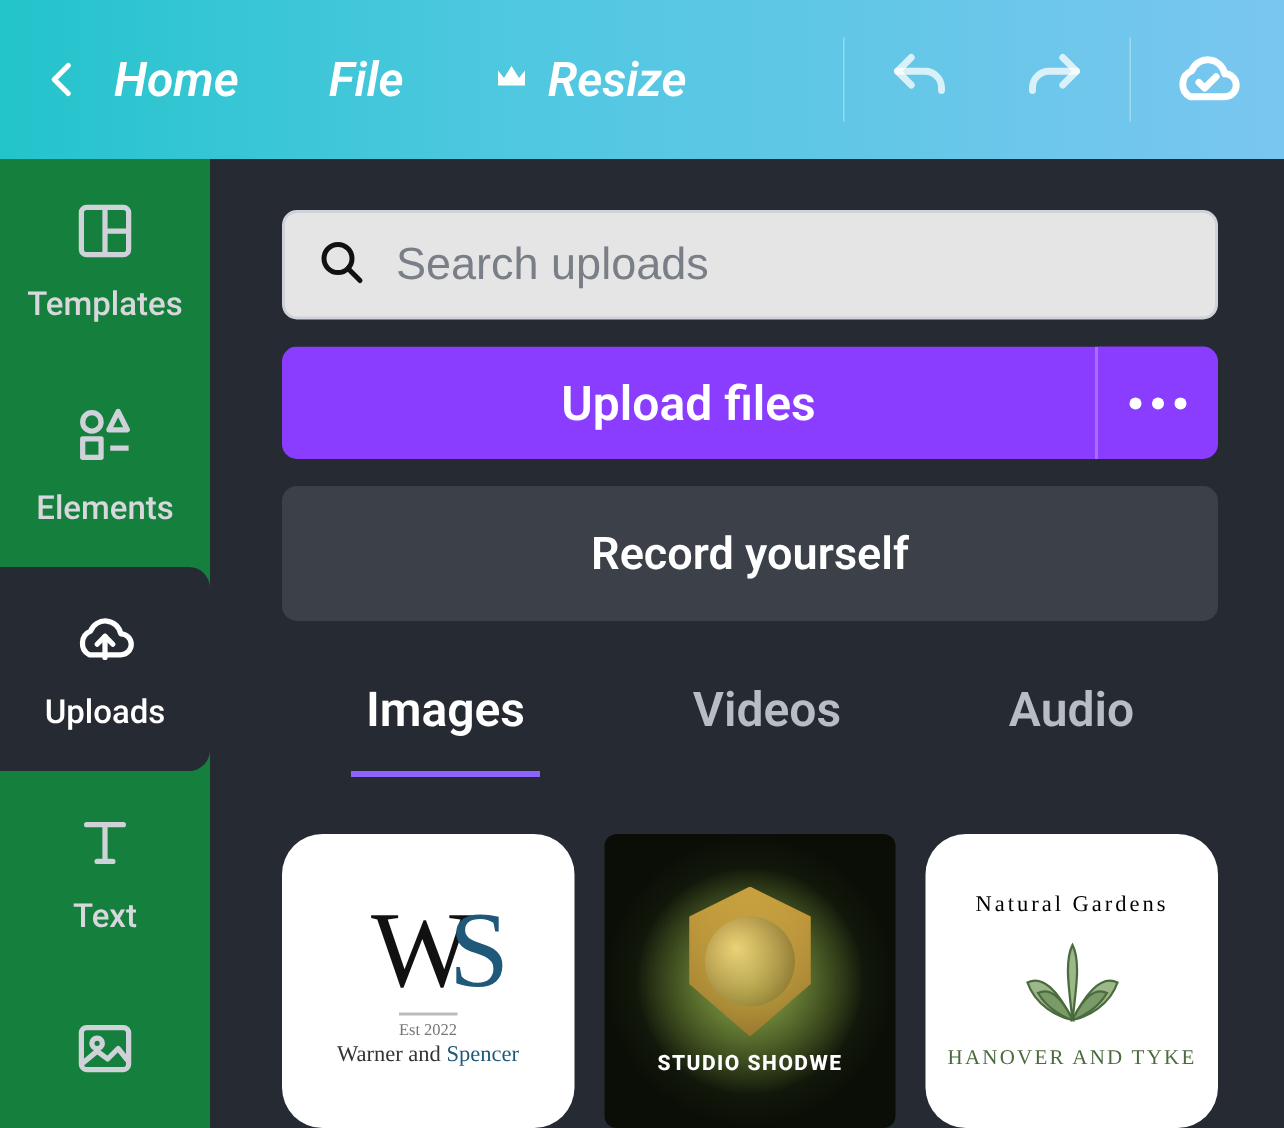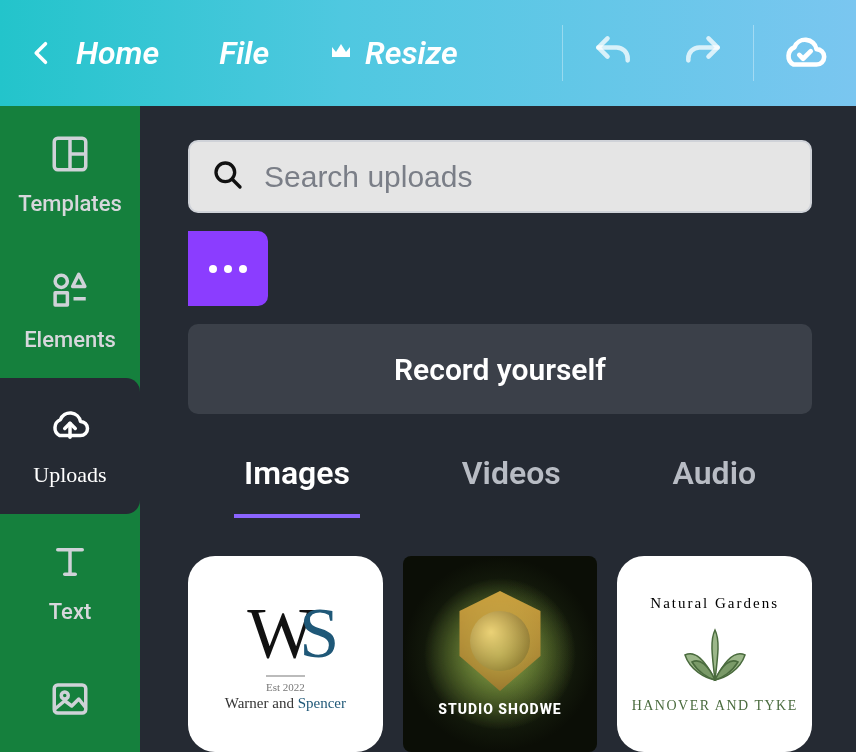--- a/index.html
+++ b/index.html
@@ -234,6 +234,9 @@
     </div>
 
     <div class="upload-row">
+      <div class="upload-btn">
+        <span>Upload files</span>
+      </div>
       <div class="upload-more">
         <span class="dots">
             <span></span>

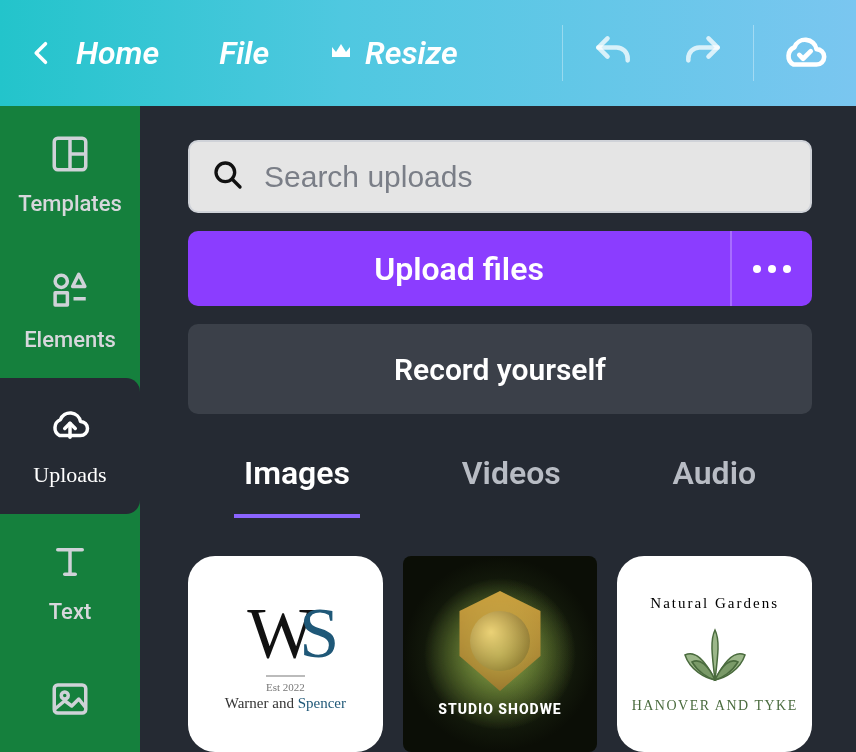--- a/index.html
+++ b/index.html
@@ -33,7 +33,7 @@
     display: flex; flex-direction: column; align-items: center; justify-content: center;
     gap: 12px; cursor: pointer; color: #d7d7dc;
   }
-  .side-item.active { background: #252a33; color: #fff; border-top-right-radius: 14px; border-bottom-right-radius: 14px; font-family: Liberation Serif, serif; }
+  .side-item.active { background: #252a33; color: #fff; border-top-right-radius: 14px; border-bottom-right-radius: 14px; }
   .side-label { font-size: 22px; font-weight: 500; }
   .side-item:last-child { height: 108px; }
 

